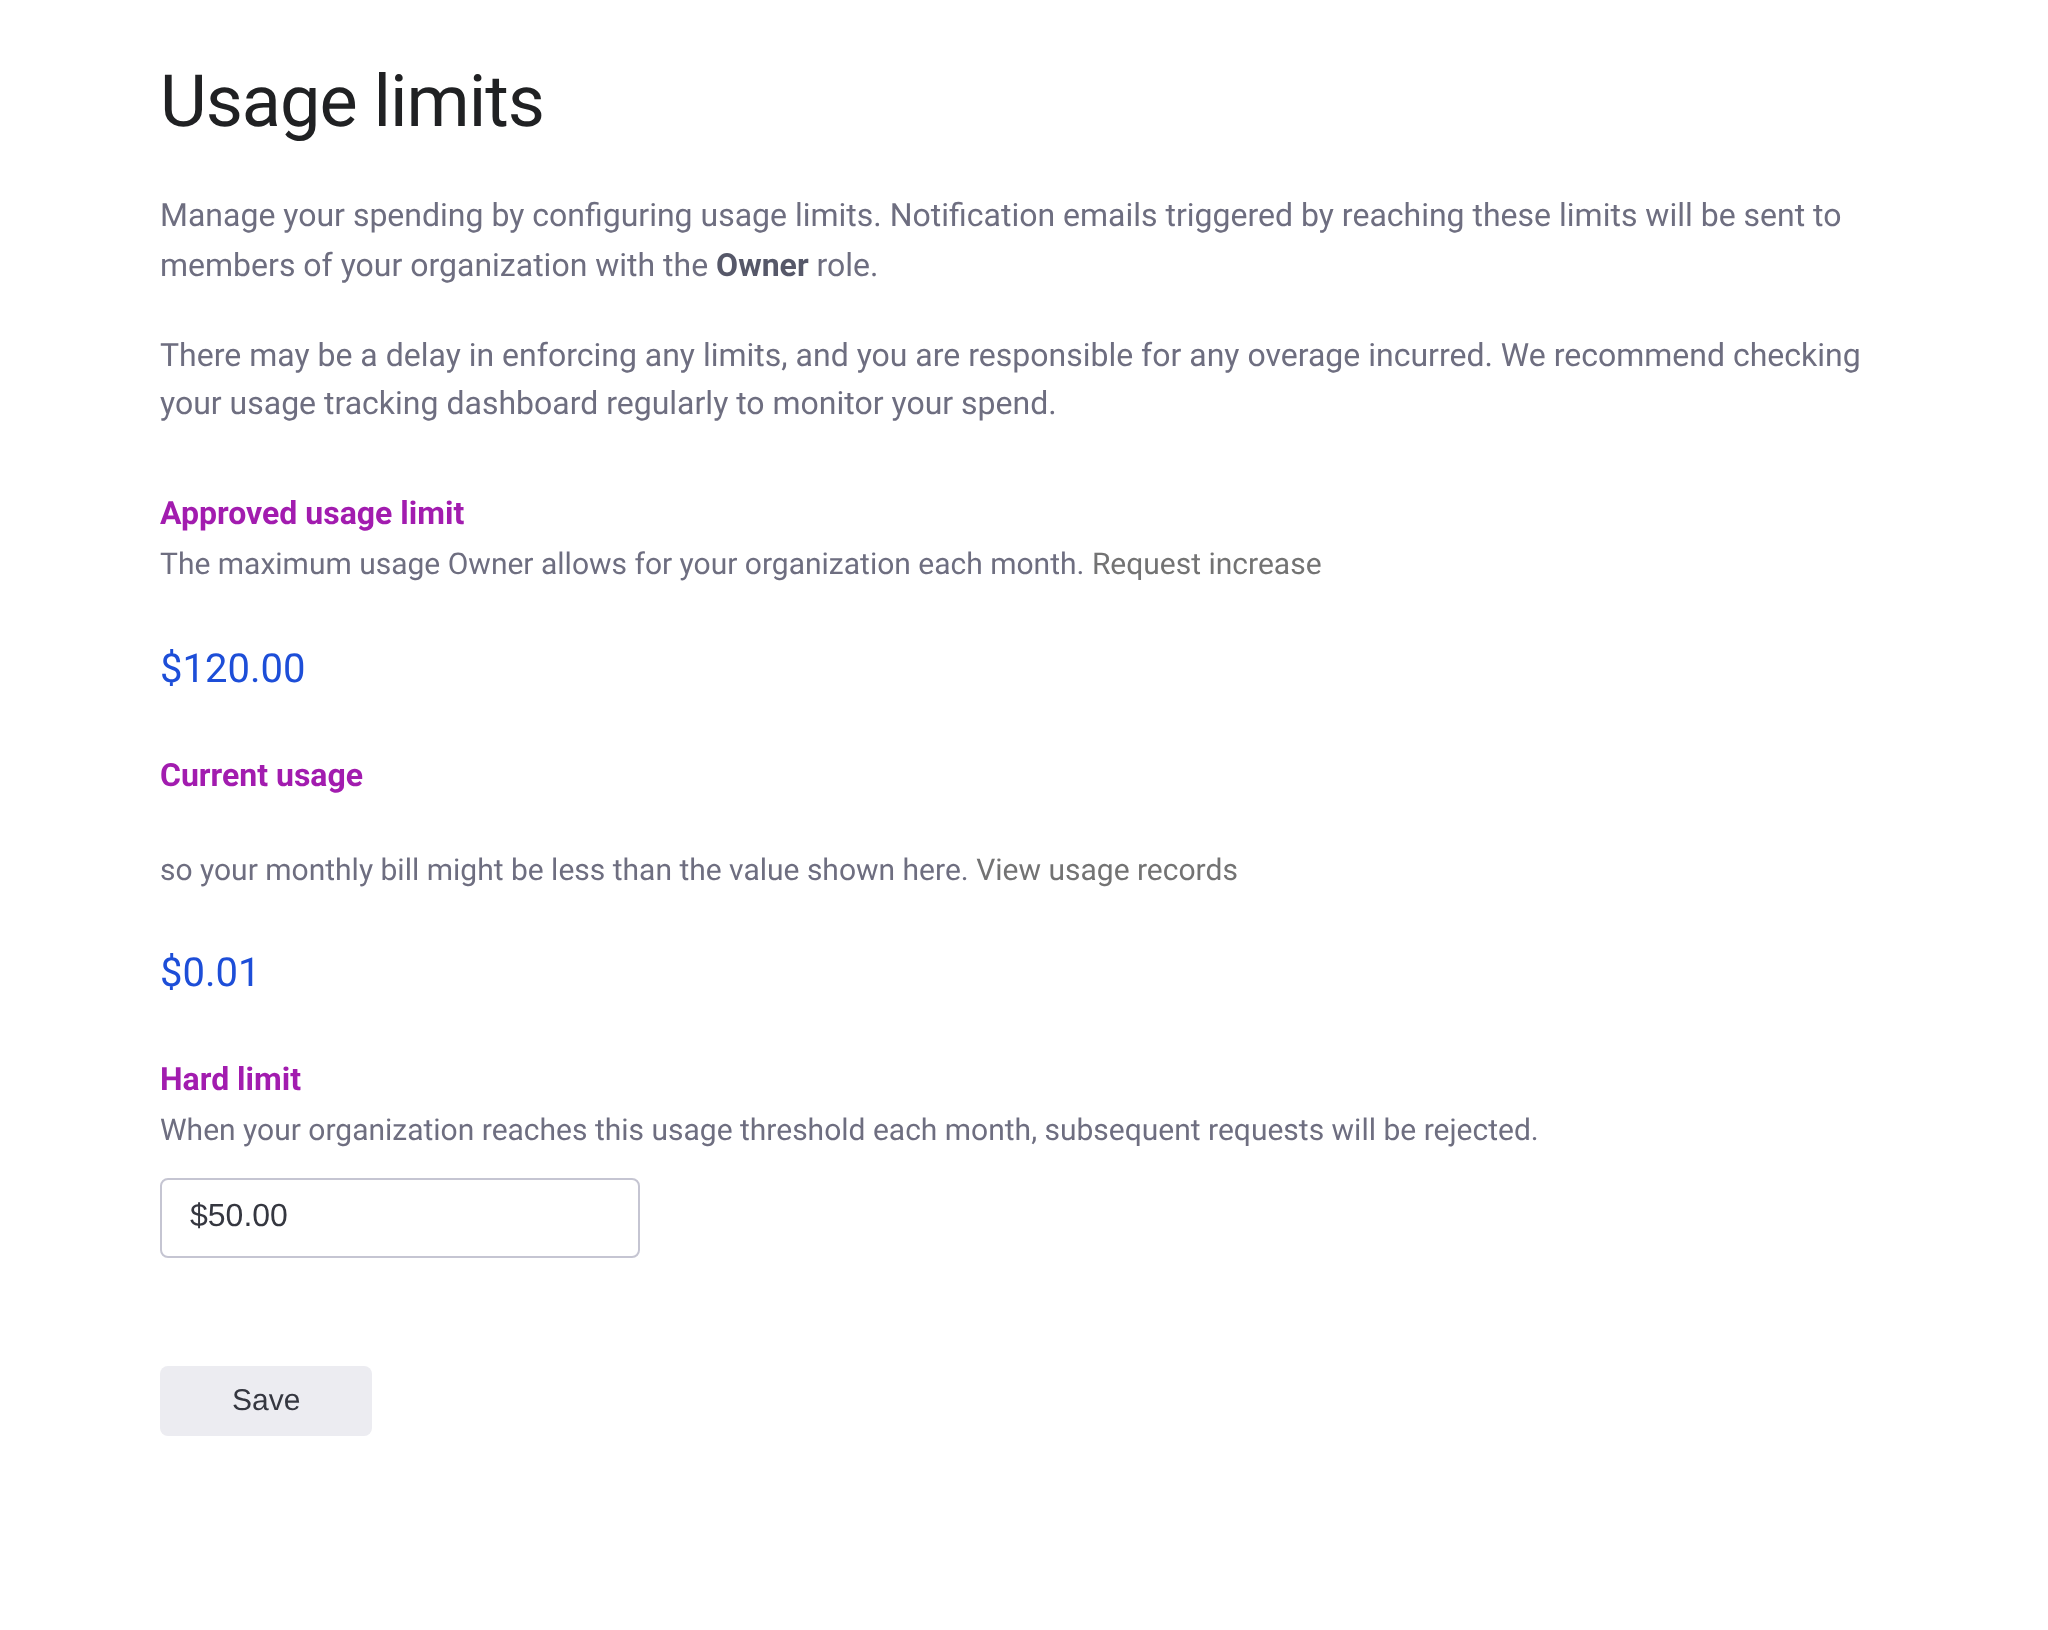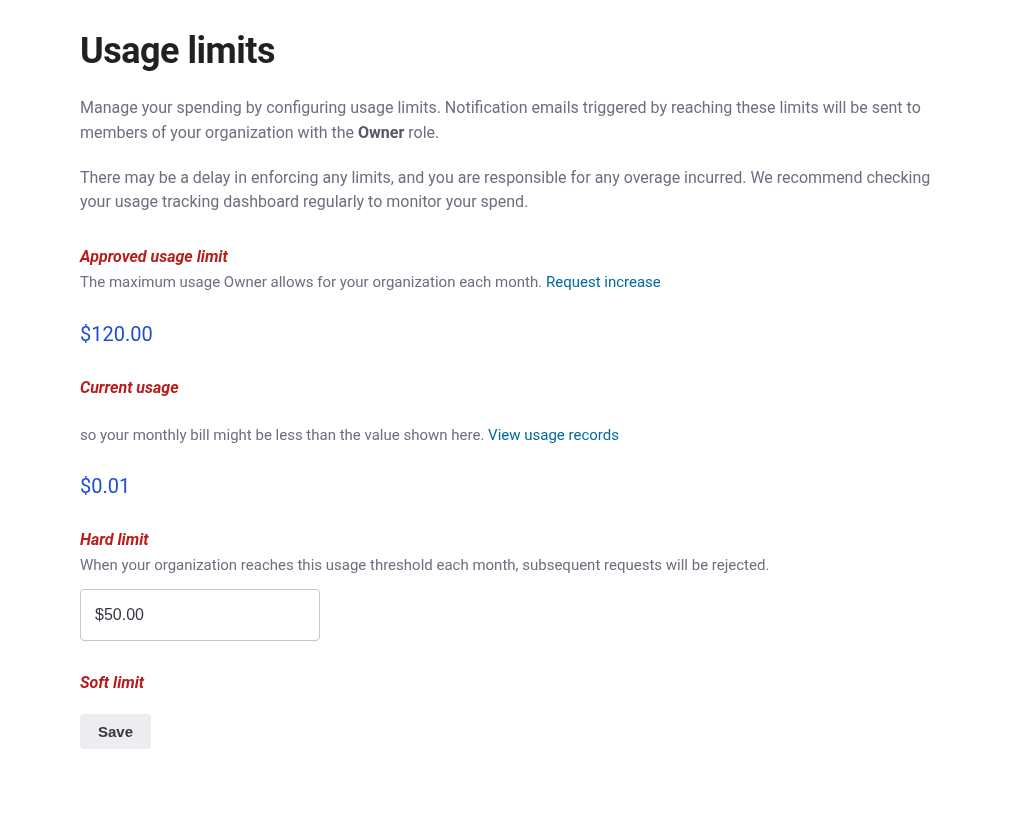--- a/index.html
+++ b/index.html
@@ -16,7 +16,7 @@
     }
     h1.page-title {
       font-size: 36px;
-      font-weight: 700;
+      font-weight: 400;
       color: #202123;
       letter-spacing: -0.5px;
     }

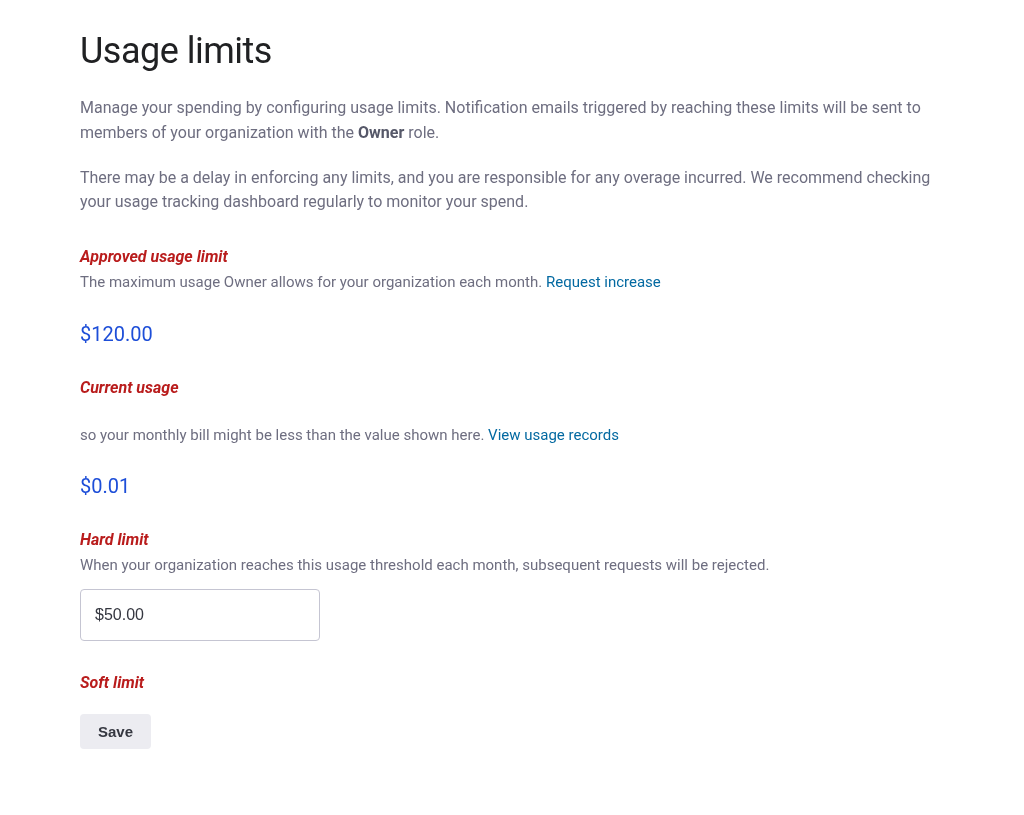--- a/index.html
+++ b/index.html
@@ -40,8 +40,7 @@
     .section-title {
       font-size: 16px;
       font-weight: 700;
-      color: #b91c1c;
-      font-style: italic;
+      color: #a21caf;
     }
     .section-desc {
       margin-top: 6px;

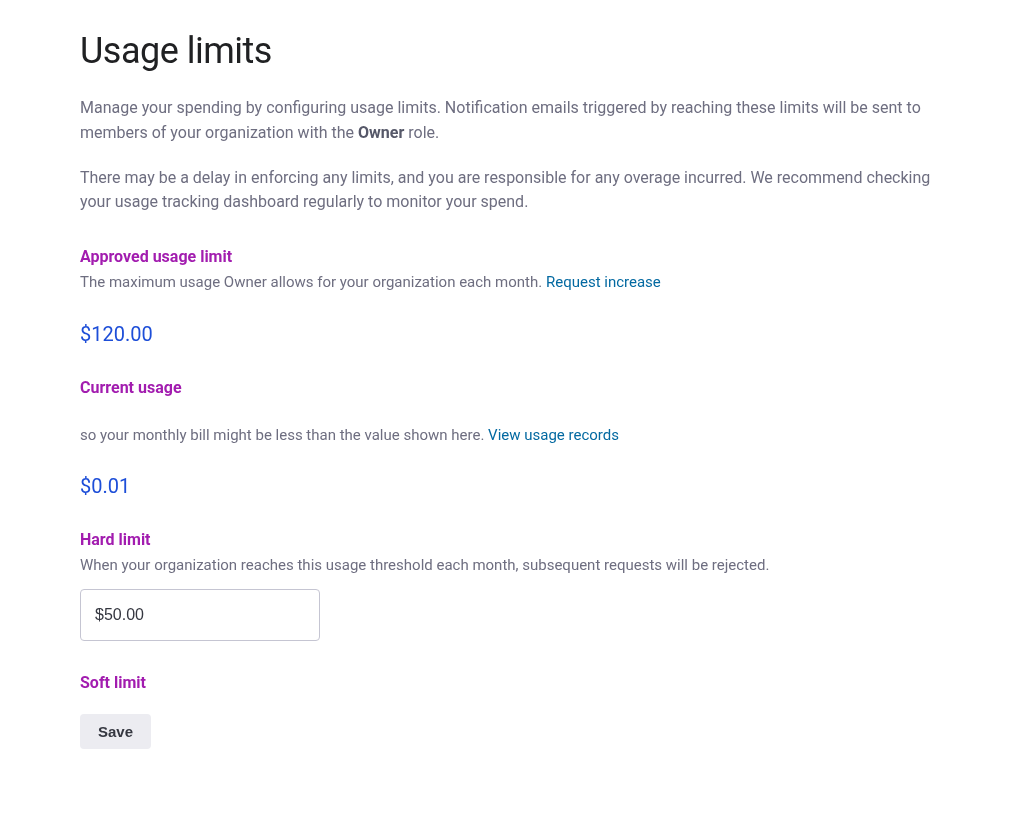--- a/index.html
+++ b/index.html
@@ -53,7 +53,7 @@
       line-height: 1.45;
     }
     a.green-link {
-      color: #0369a1;
+      color: #737373;
       text-decoration: none;
       cursor: pointer;
       text-align: center;

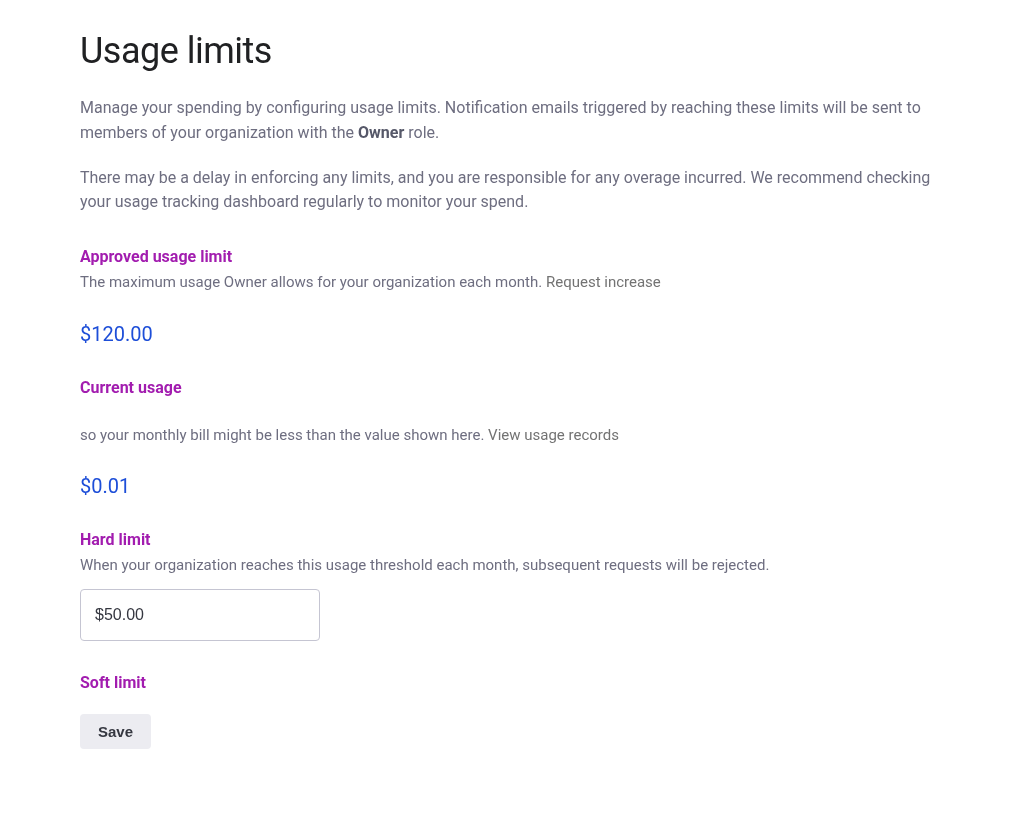--- a/index.html
+++ b/index.html
@@ -66,7 +66,7 @@
     input.limit-input {
       margin-top: 12px;
       width: 240px;
-      height: 52px;
+      height: 40px;
       padding: 8px 14px;
       font-size: 16px;
       color: #353740;

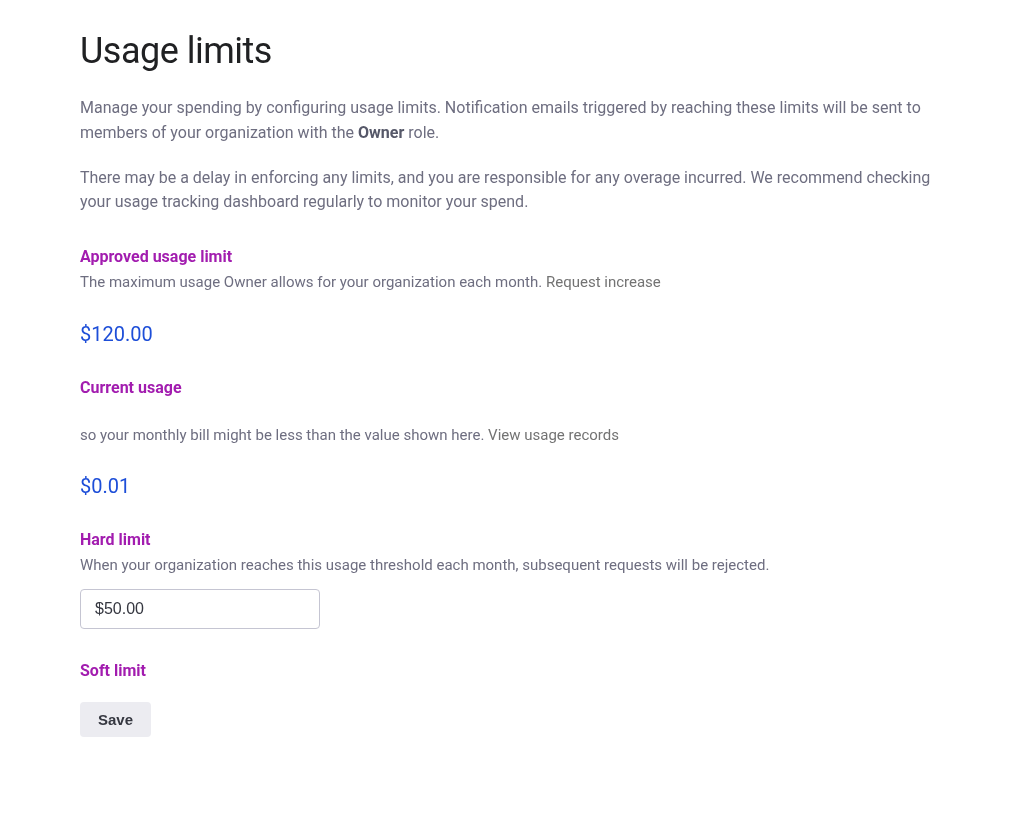--- a/index.html
+++ b/index.html
@@ -124,7 +124,6 @@
 </div>
 
 <div class="section">
-  <div class="section-title">Soft limit</div>
 </div>
 
 <button class="save-btn">Save</button>

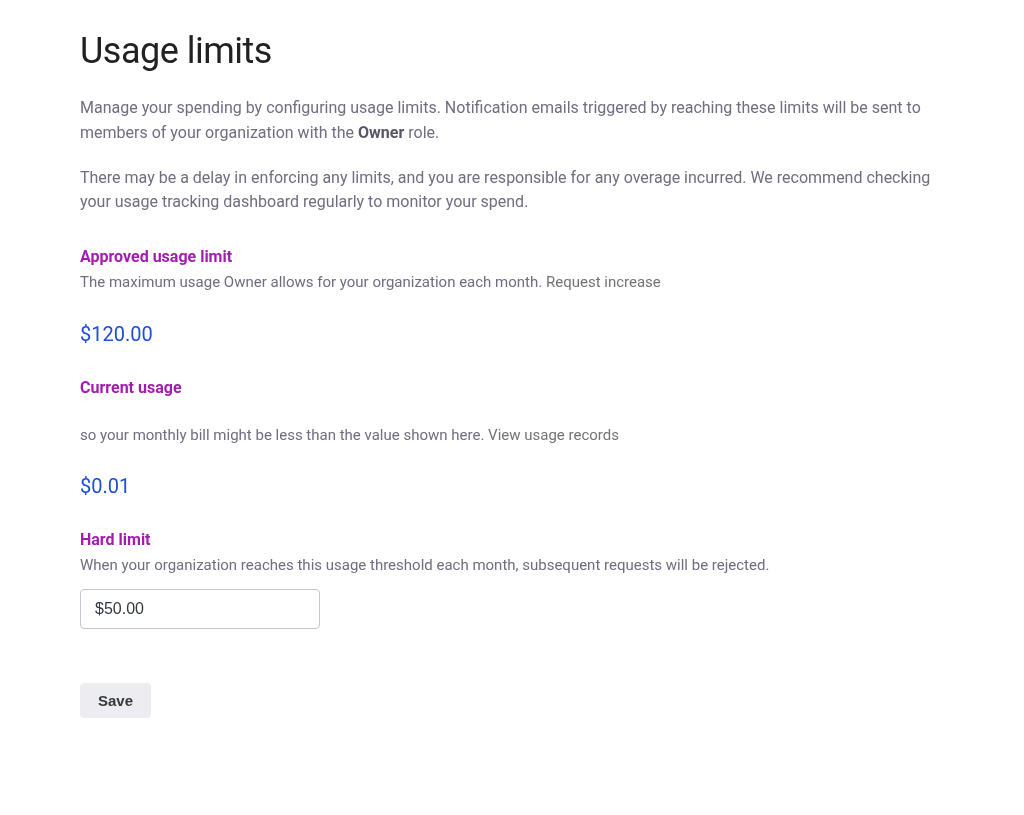--- a/index.html
+++ b/index.html
@@ -77,14 +77,13 @@
     }
     button.save-btn {
       margin-top: 22px;
-      padding: 9px 18px;
+      padding: 9px 36px;
       font-size: 15px;
       color: #353740;
       background: #ececf1;
       border: none;
       border-radius: 4px;
       cursor: pointer;
-      font-weight: bold;
     }
   </style>
 </head>

